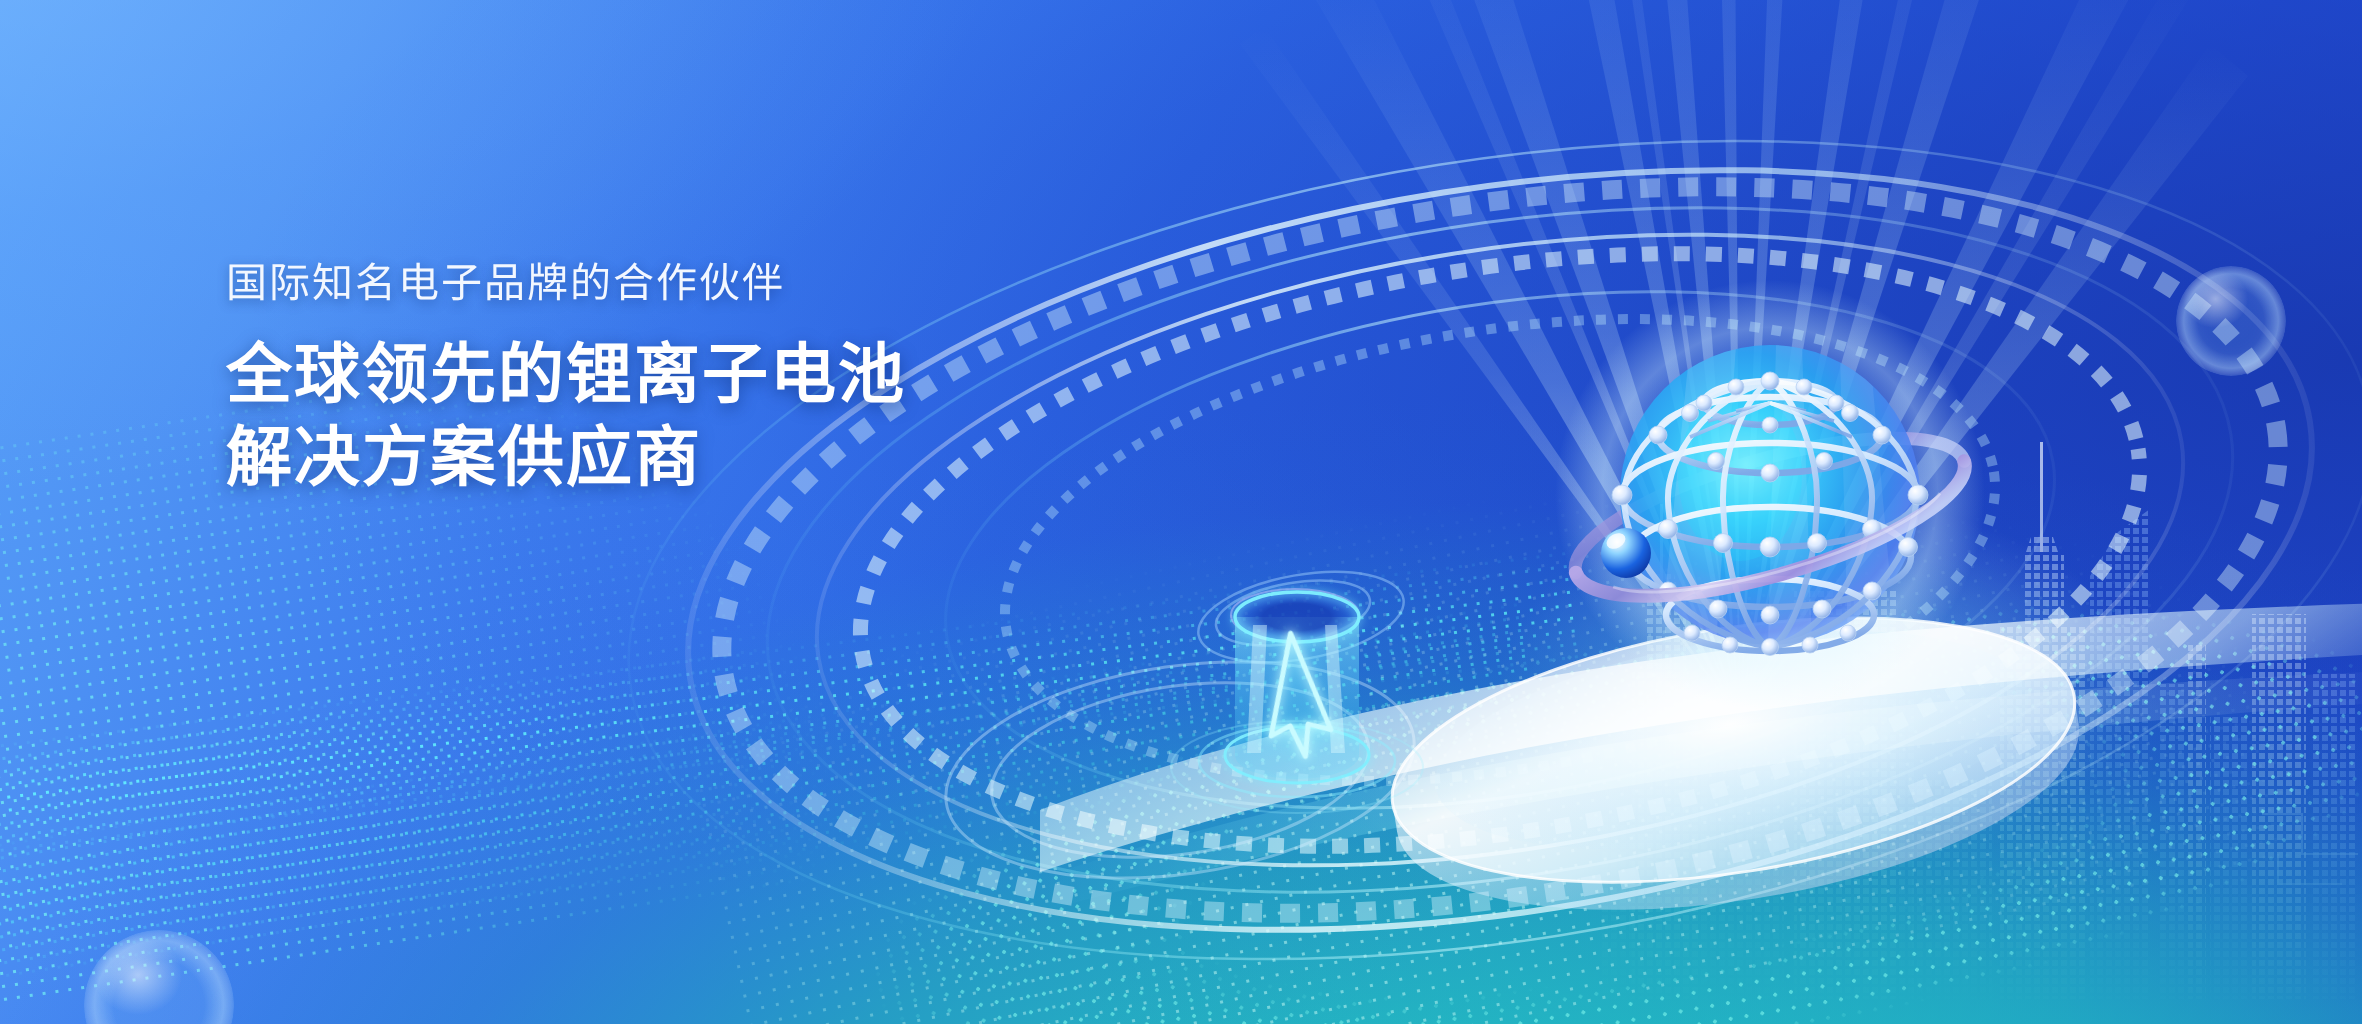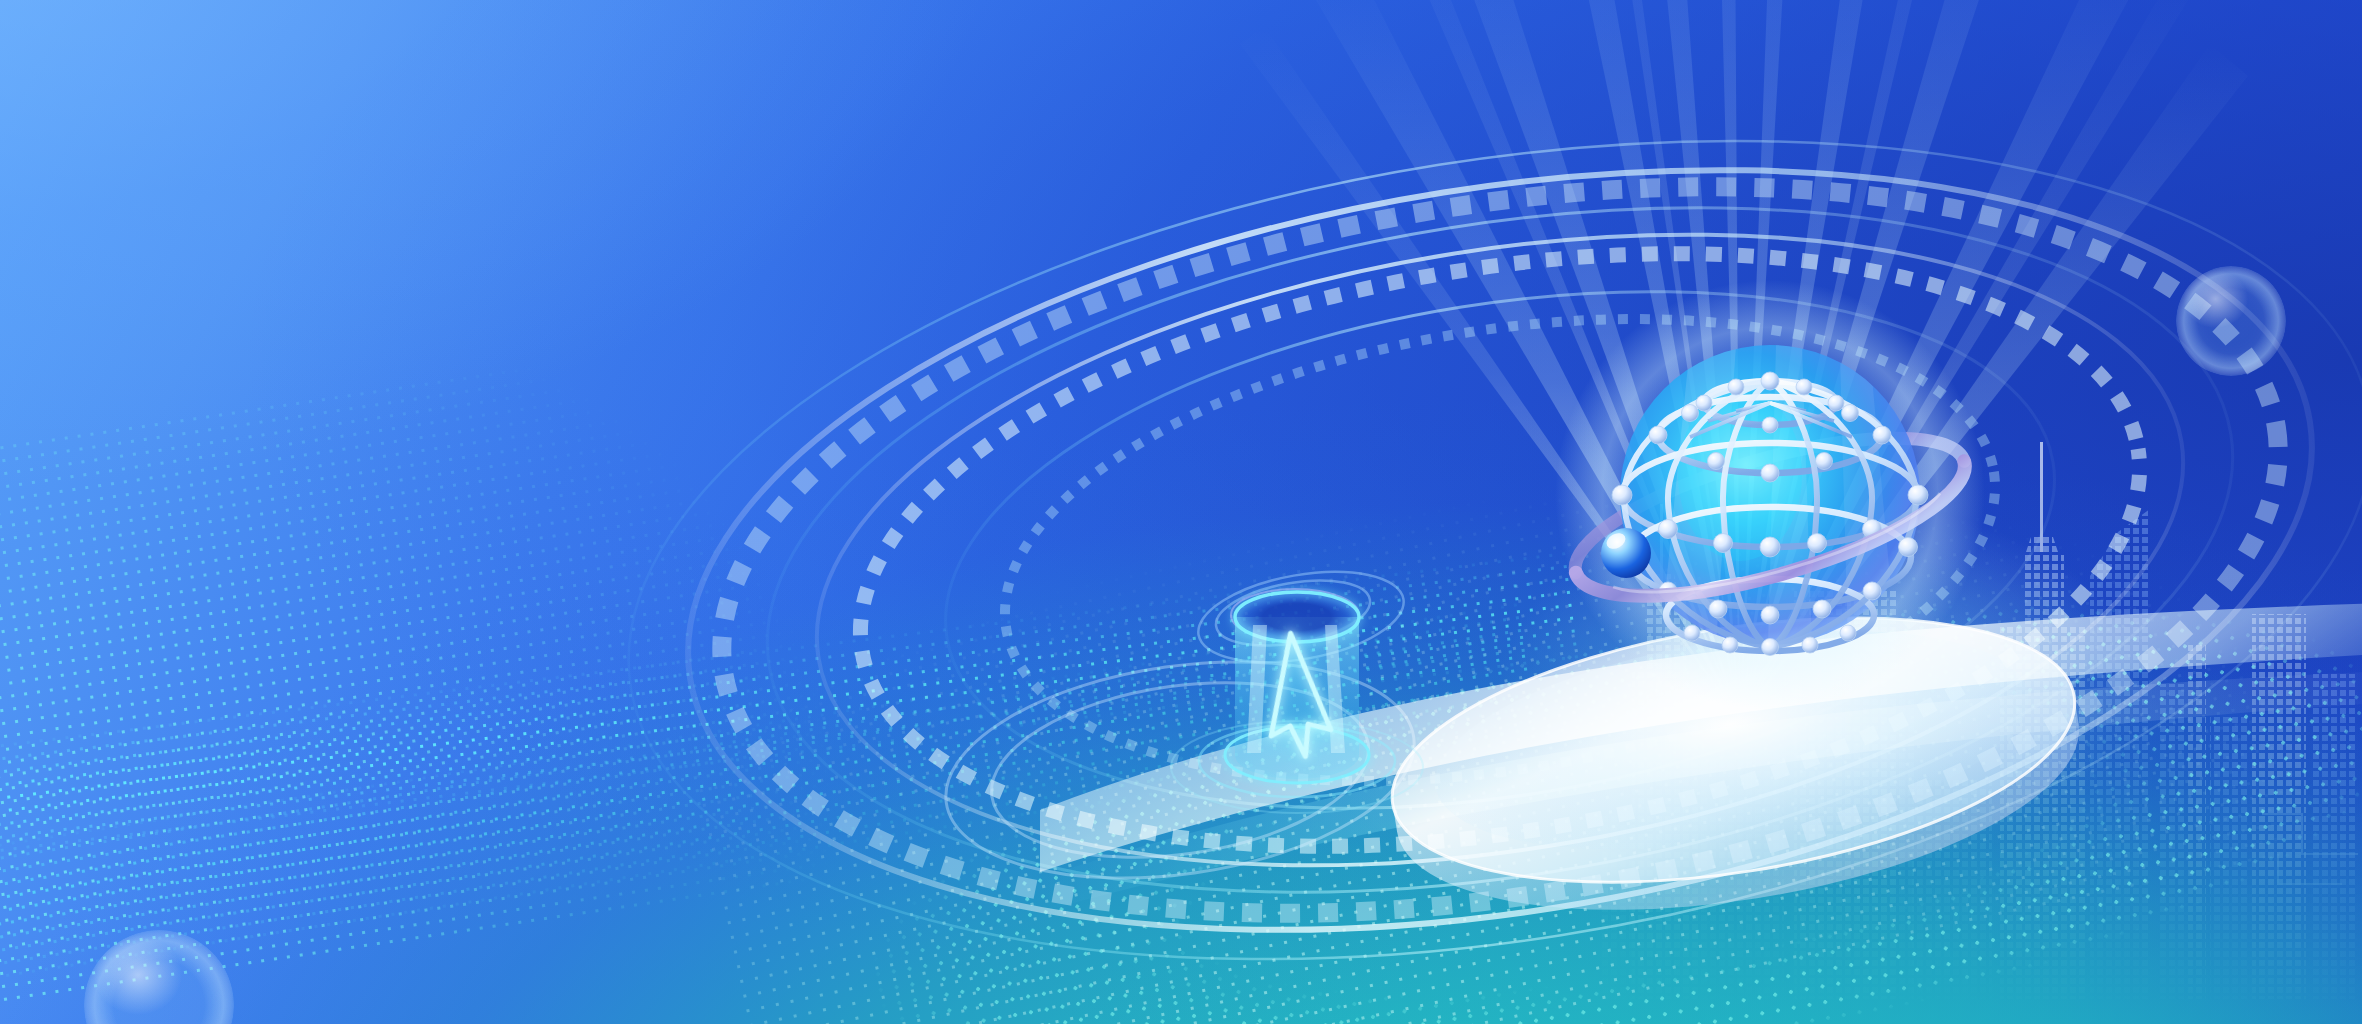--- a/index.html
+++ b/index.html
@@ -605,6 +605,13 @@
   <div class="bubble" id="bubble-tr"></div>
   <div class="bubble" id="bubble-bl"></div>
 
+  <div id="copy">
+    <p id="eyebrow">国际知名电子品牌的合作伙伴</p>
+    <h1 id="headline">
+      <span class="hl-line">全球领先的锂离子电池</span>
+      <span class="hl-line">解决方案供应商</span>
+    </h1>
+  </div>
 
 </div>
 

